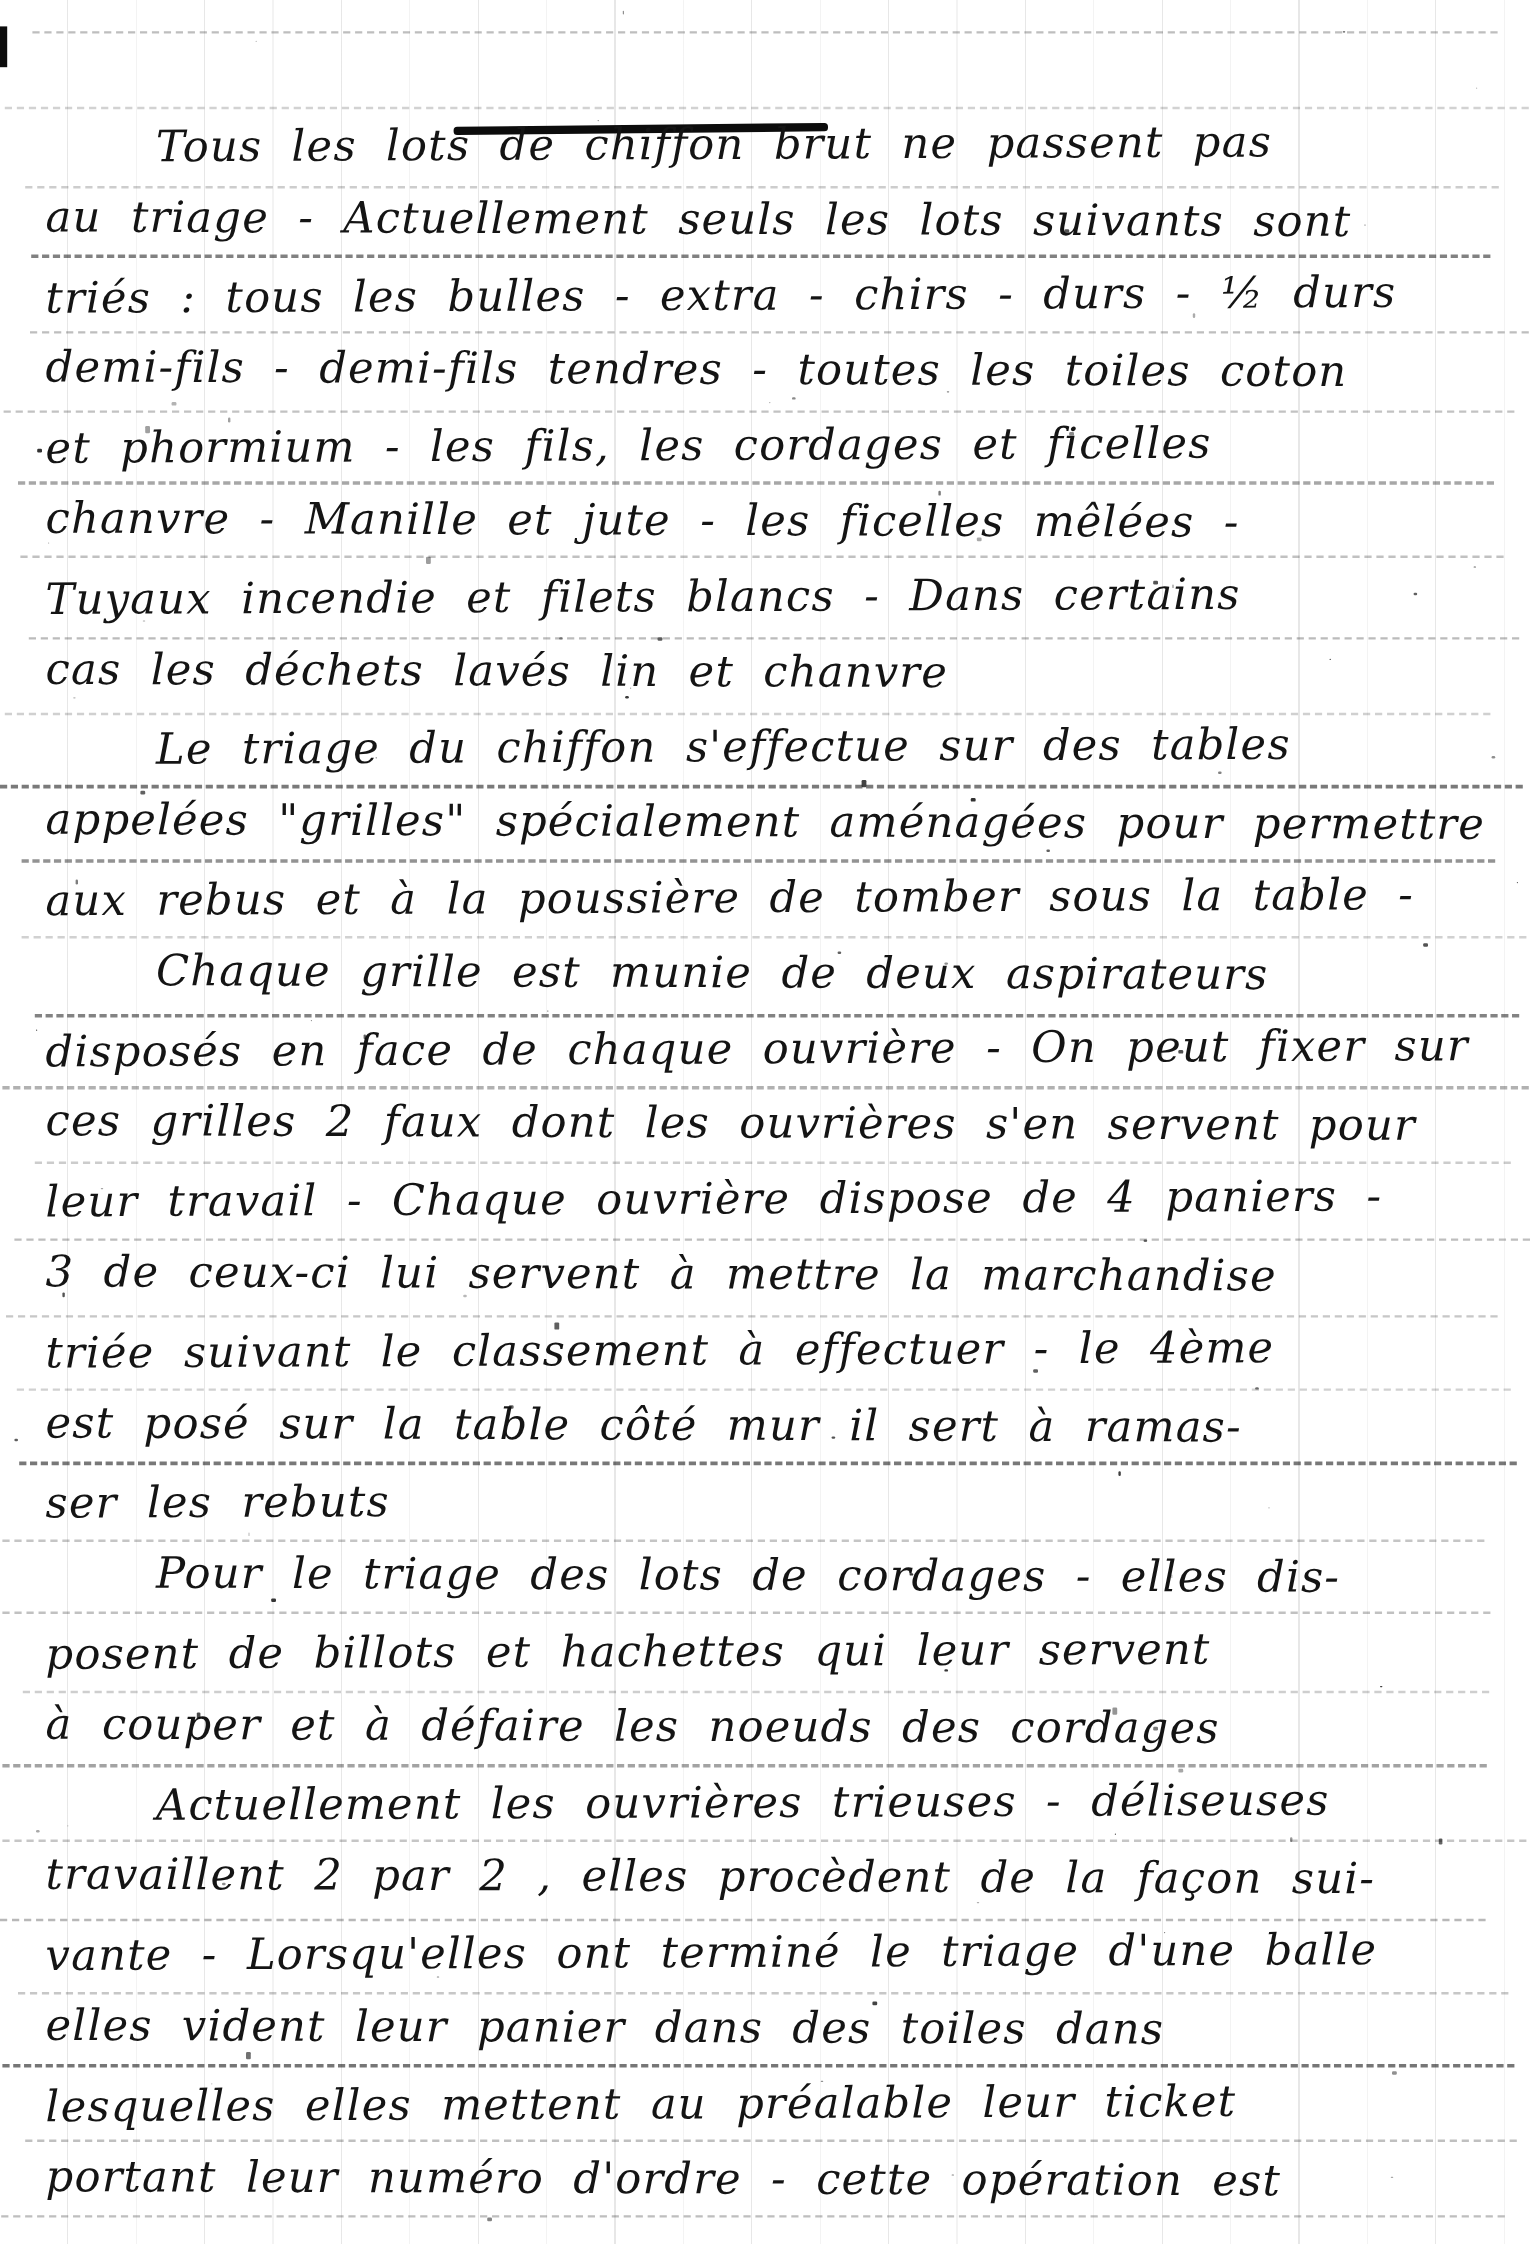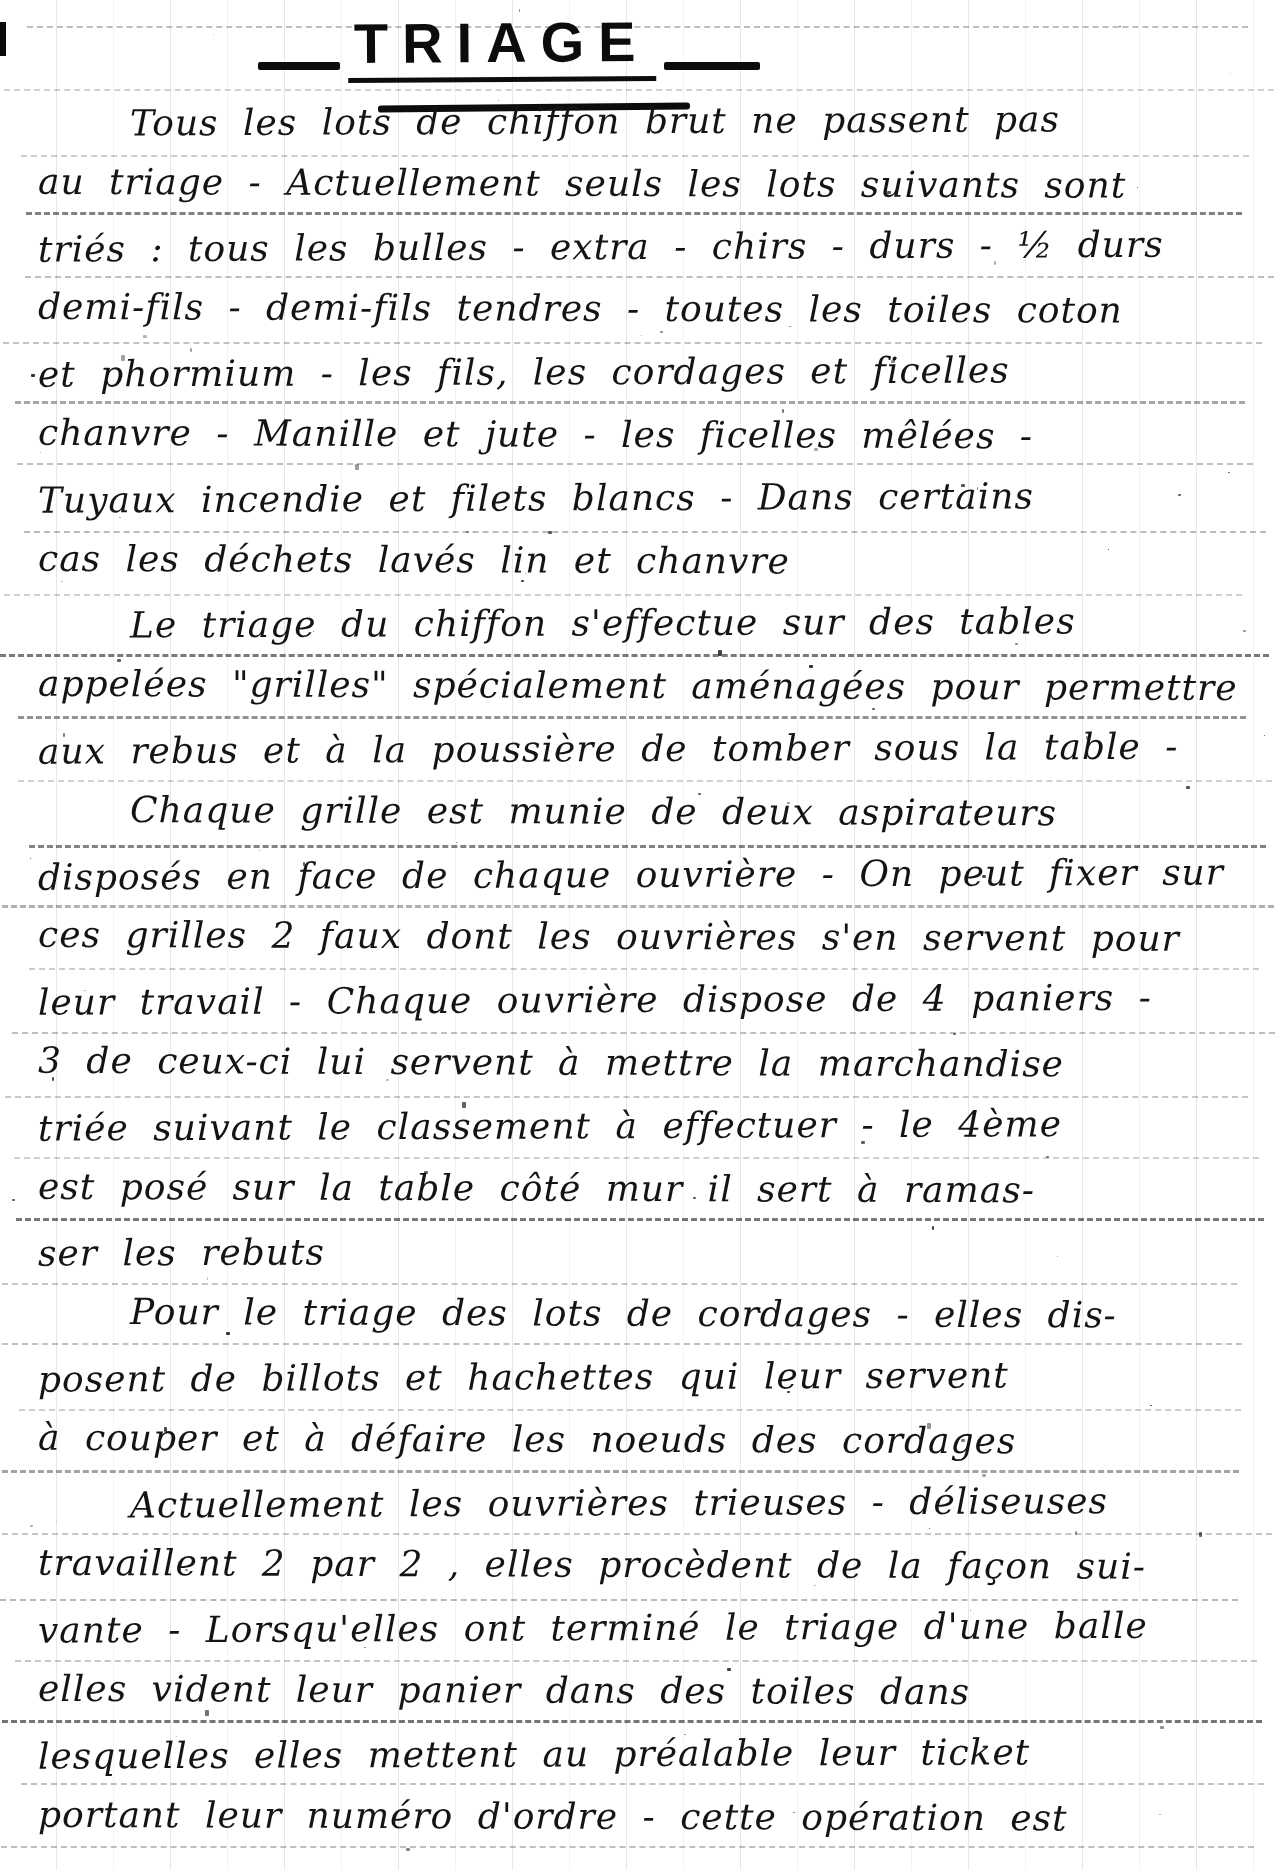--- a/index.html
+++ b/index.html
@@ -102,11 +102,6 @@
     </div>
   <div class="corner-mark"></div>
 
-  <div class="title-row">
-    <span class="title-dash left"></span>
-    <div class="doc-title">TRIAGE</div>
-    <span class="title-dash right"></span>
-  </div>
   <div class="title-underbar"></div>
 
   <div class="lines" id="lines">

